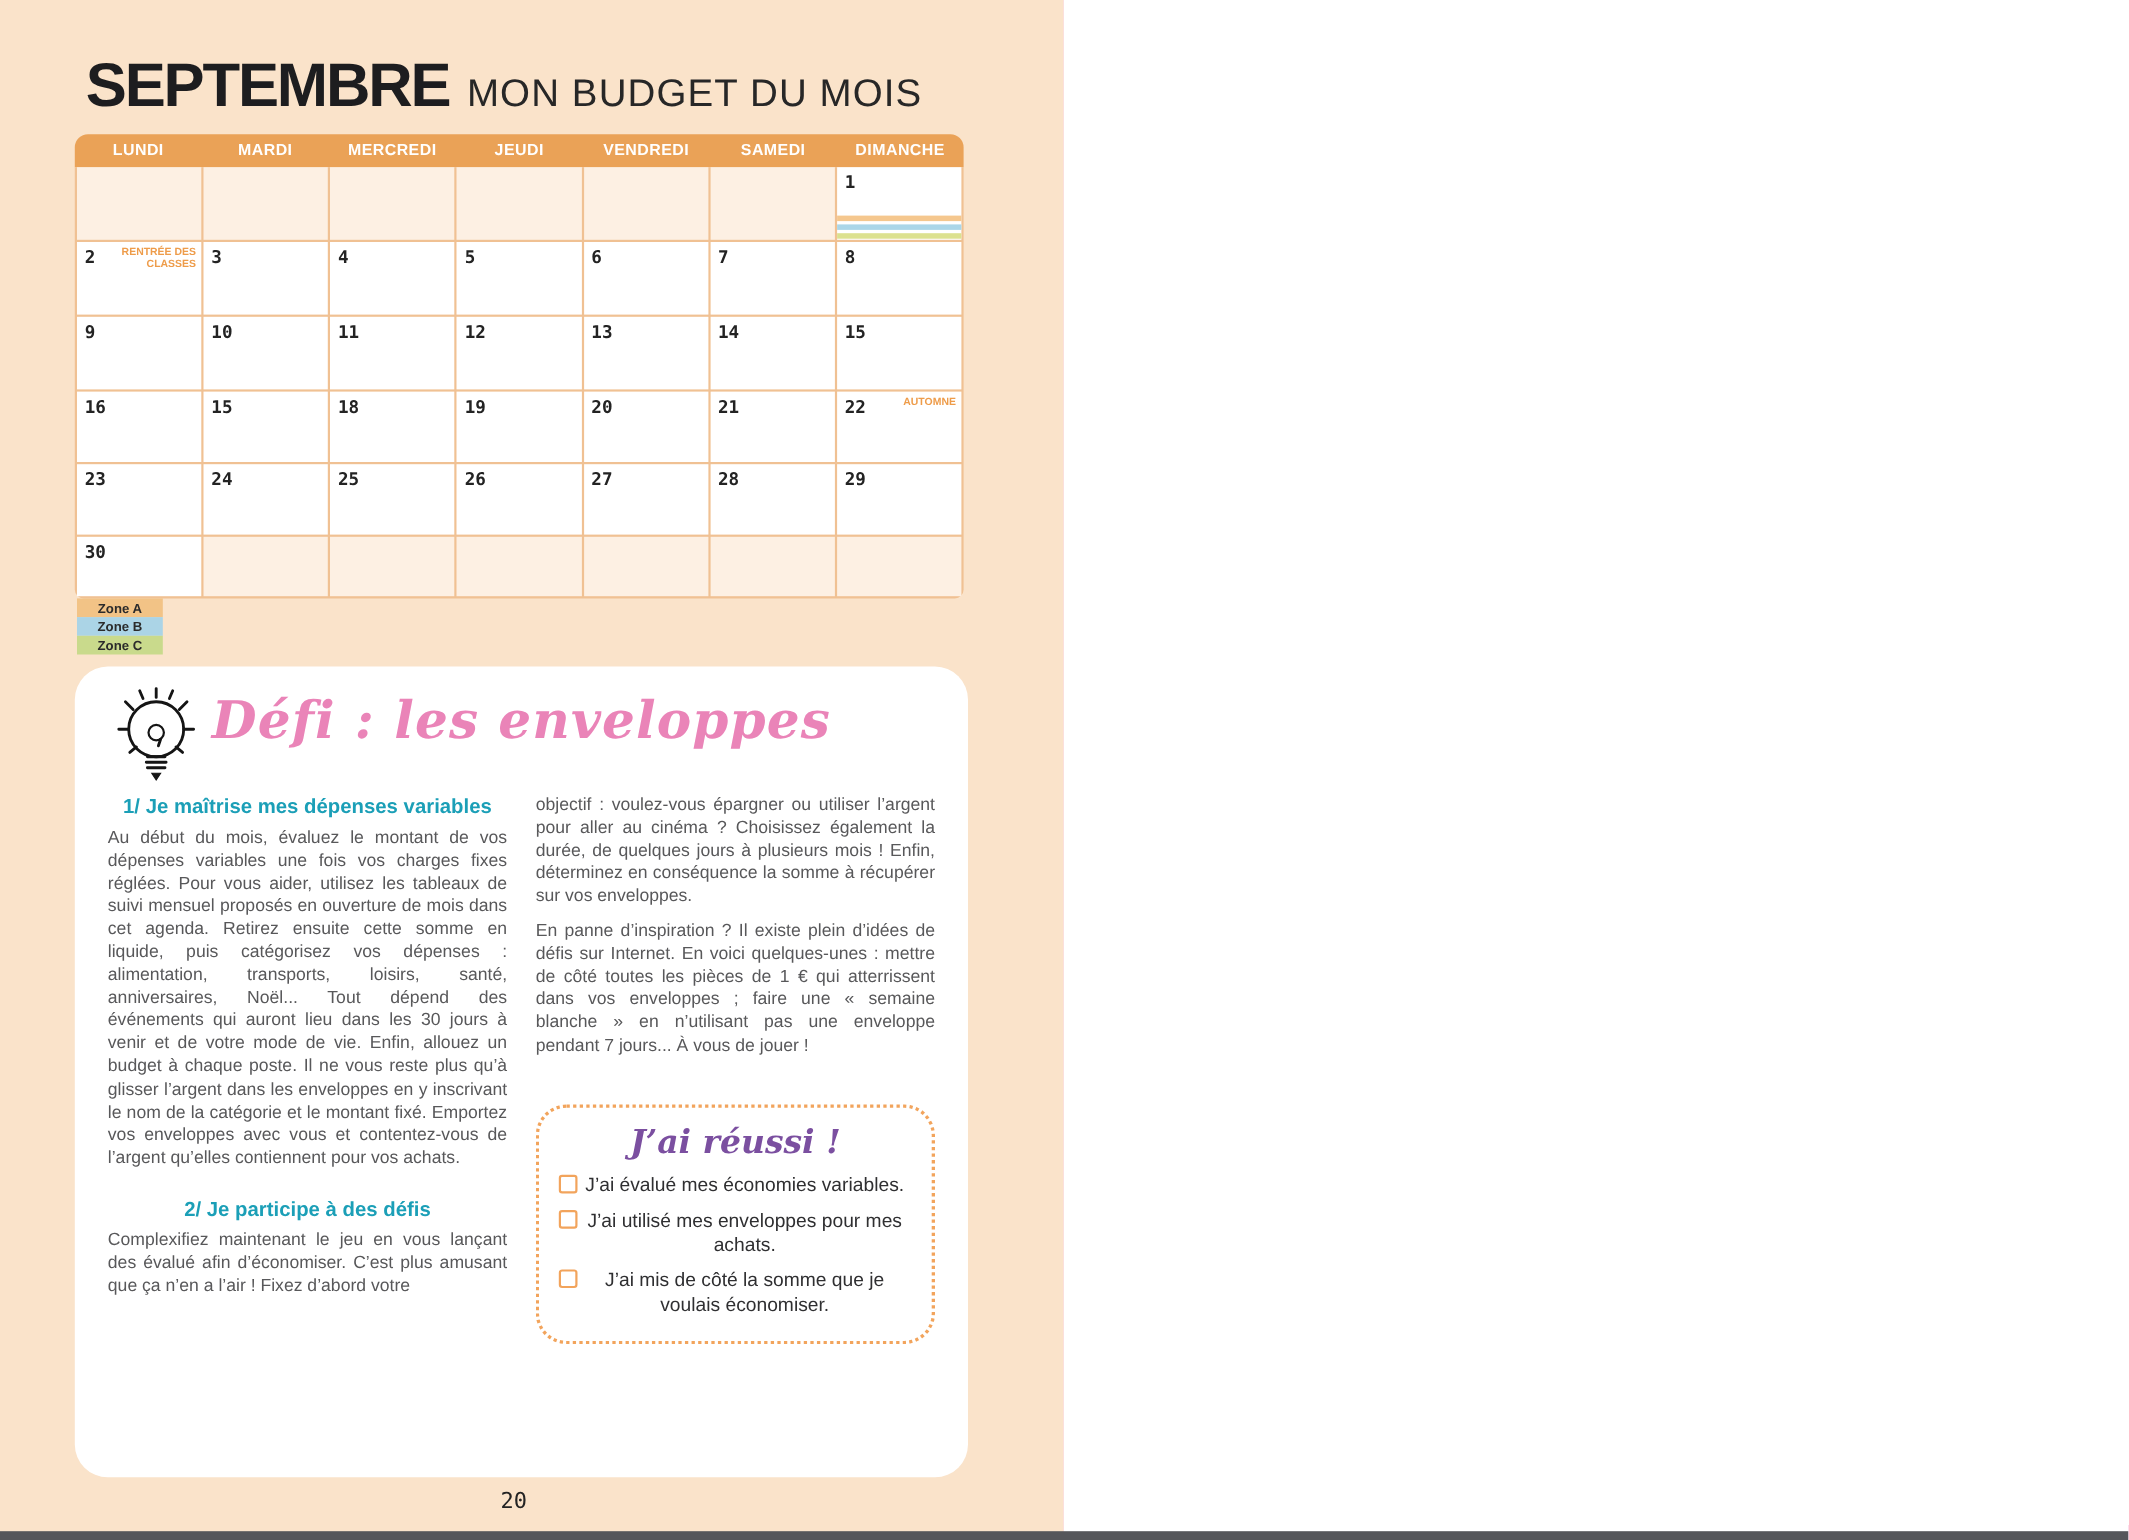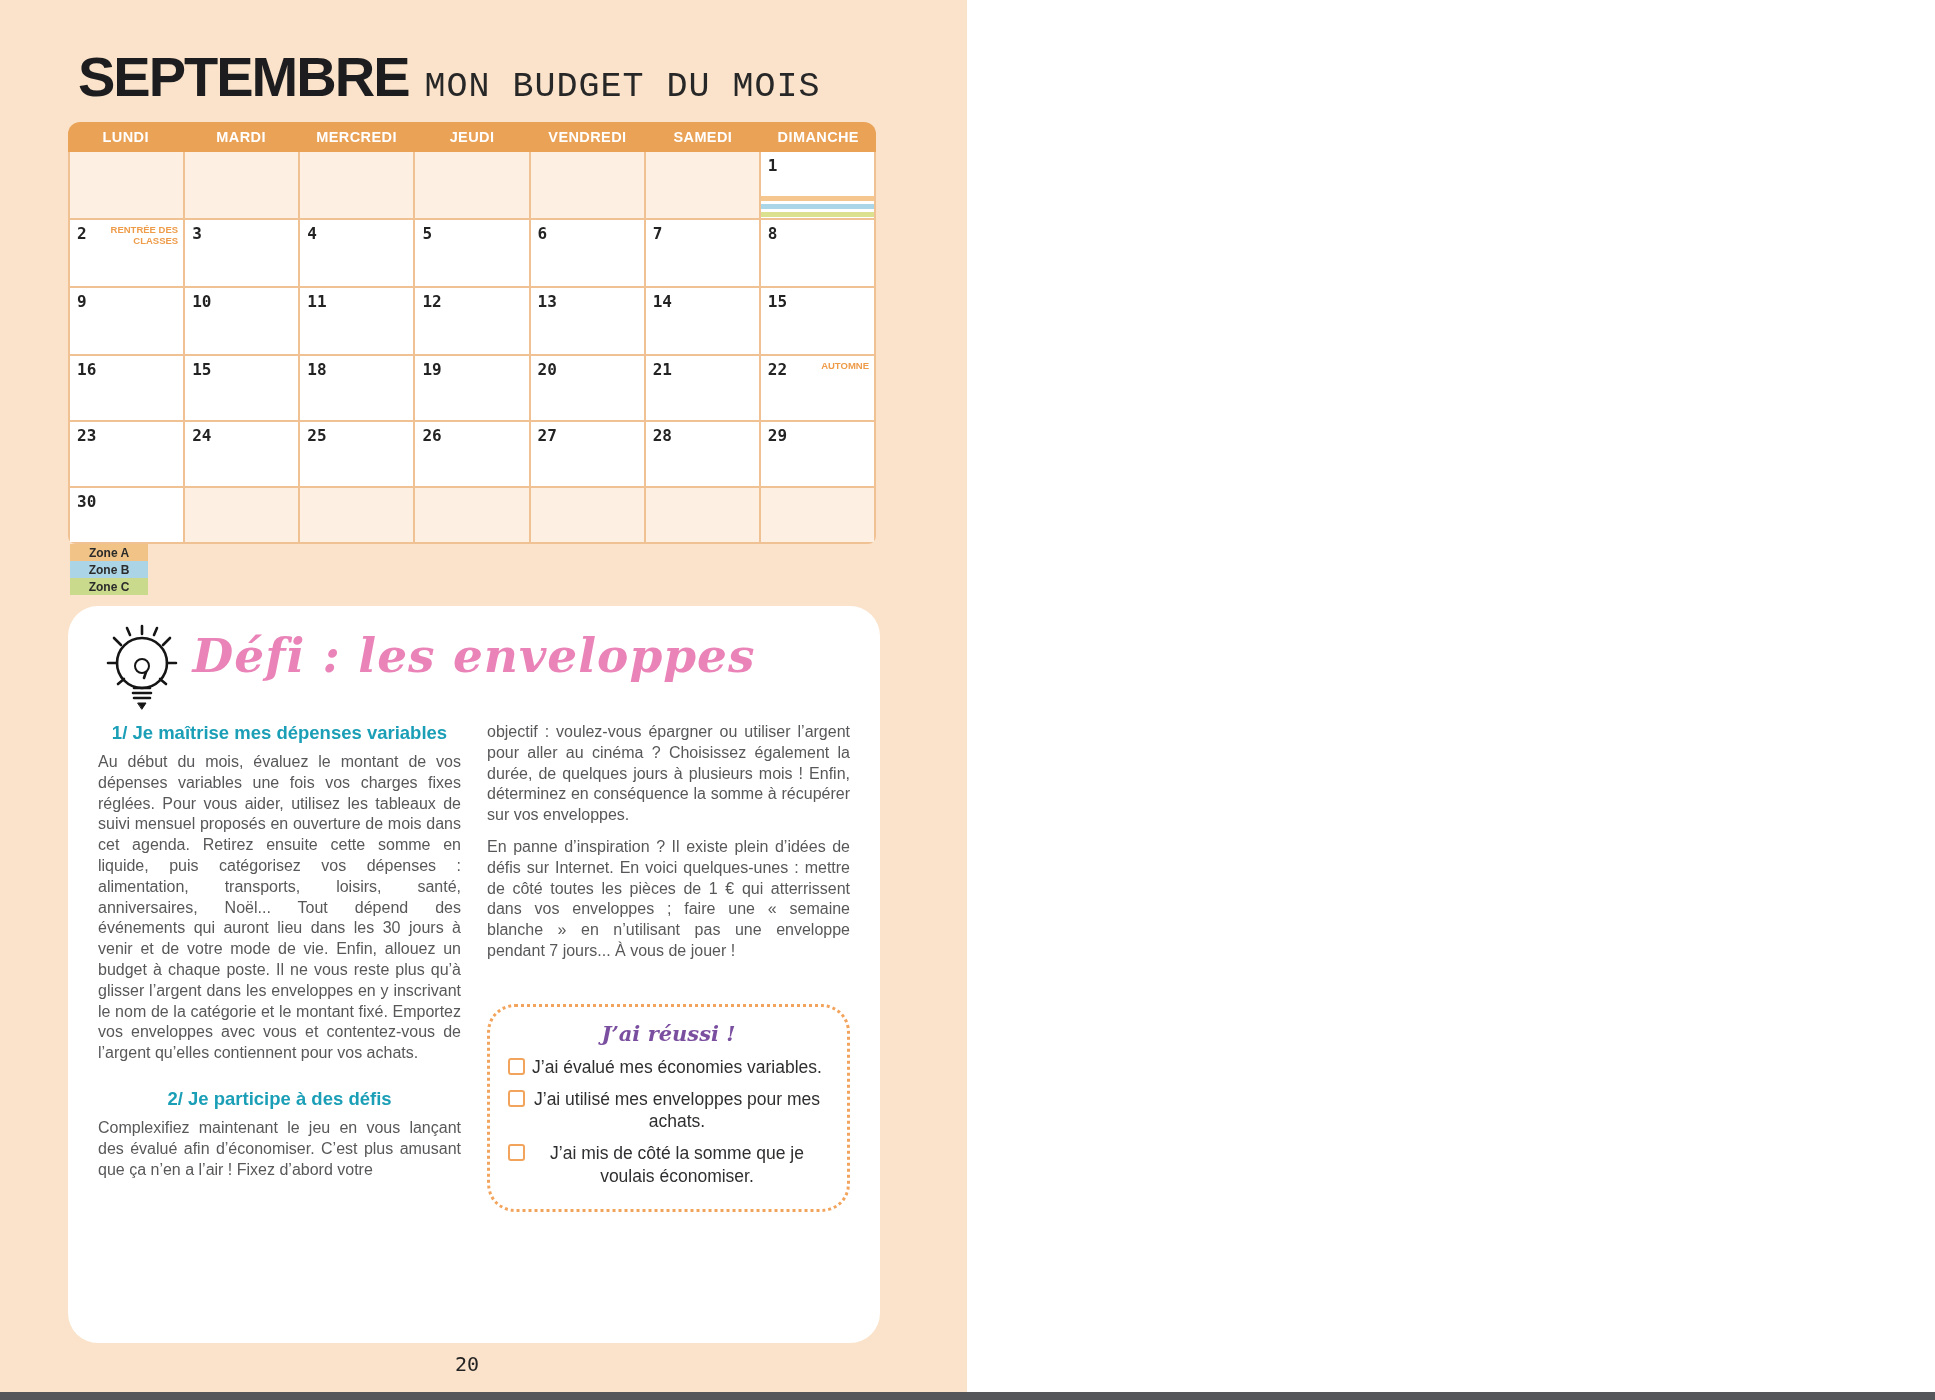--- a/index.html
+++ b/index.html
@@ -18,7 +18,7 @@
   
   .title-row{position:absolute;left:78px;top:44px;display:flex;align-items:baseline;gap:16px;}
   .month-title{font-size:56px;font-weight:900;letter-spacing:-2px;color:#1d1d1f;}
-  .month-subtitle{font-family:Liberation Mono, monospace;font-size:35px;font-weight:400;color:#272727;letter-spacing:1px;}
+  .month-subtitle{font-family:Liberation Sans, sans-serif;font-size:35px;font-weight:400;color:#272727;letter-spacing:1px;}
 
   
   .calendar{position:absolute;left:68px;top:122px;width:808px;}

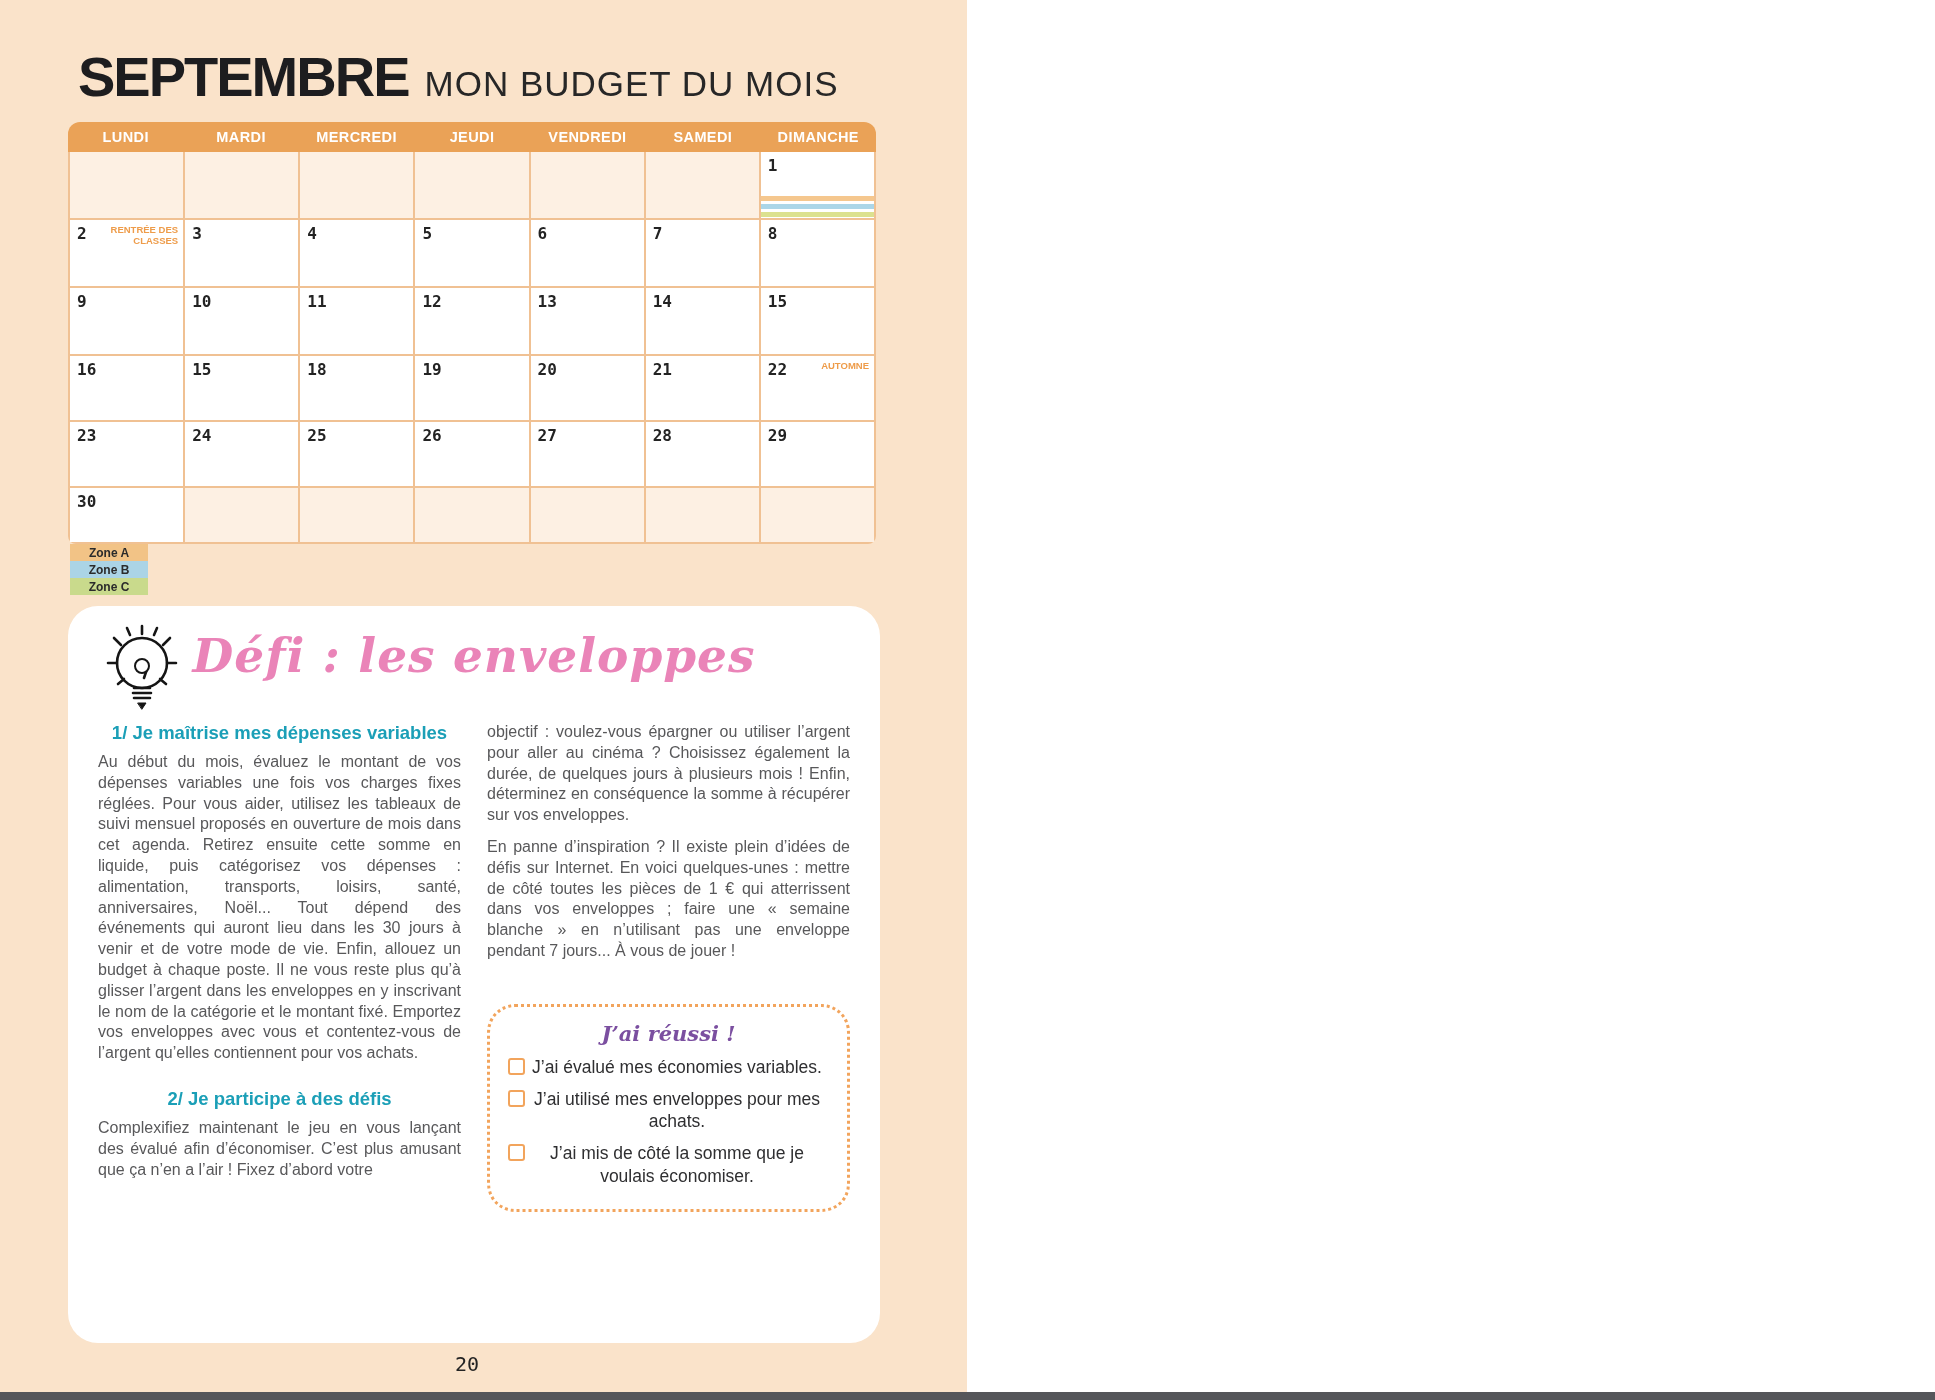--- a/index.html
+++ b/index.html
@@ -51,7 +51,7 @@
   .defi-p{color:var(--body-text);font-size:16px;line-height:1.3;text-align:justify;margin-bottom:11px;}
   .success-box{margin-top:42px;border:3px dotted #f2a45c;border-radius:28px;padding:14px 18px 12px 18px;}
   .success-title{text-align:center;font-family:"DejaVu Serif",serif;font-style:italic;font-weight:bold;
-    font-size:21px;color:var(--purple);margin-bottom:10px;}
+    font-size:30px;color:var(--purple);margin-bottom:10px;}
   .success-item{display:flex;align-items:flex-start;margin-bottom:9px;}
   .success-item .box{width:17px;height:17px;border:2.5px solid #f2a45c;border-radius:3px;flex:0 0 auto;margin-top:2px;}
   .success-item span.txt{flex:1;text-align:center;color:#2f2f31;font-size:17.5px;line-height:1.3;padding:0 4px;}

